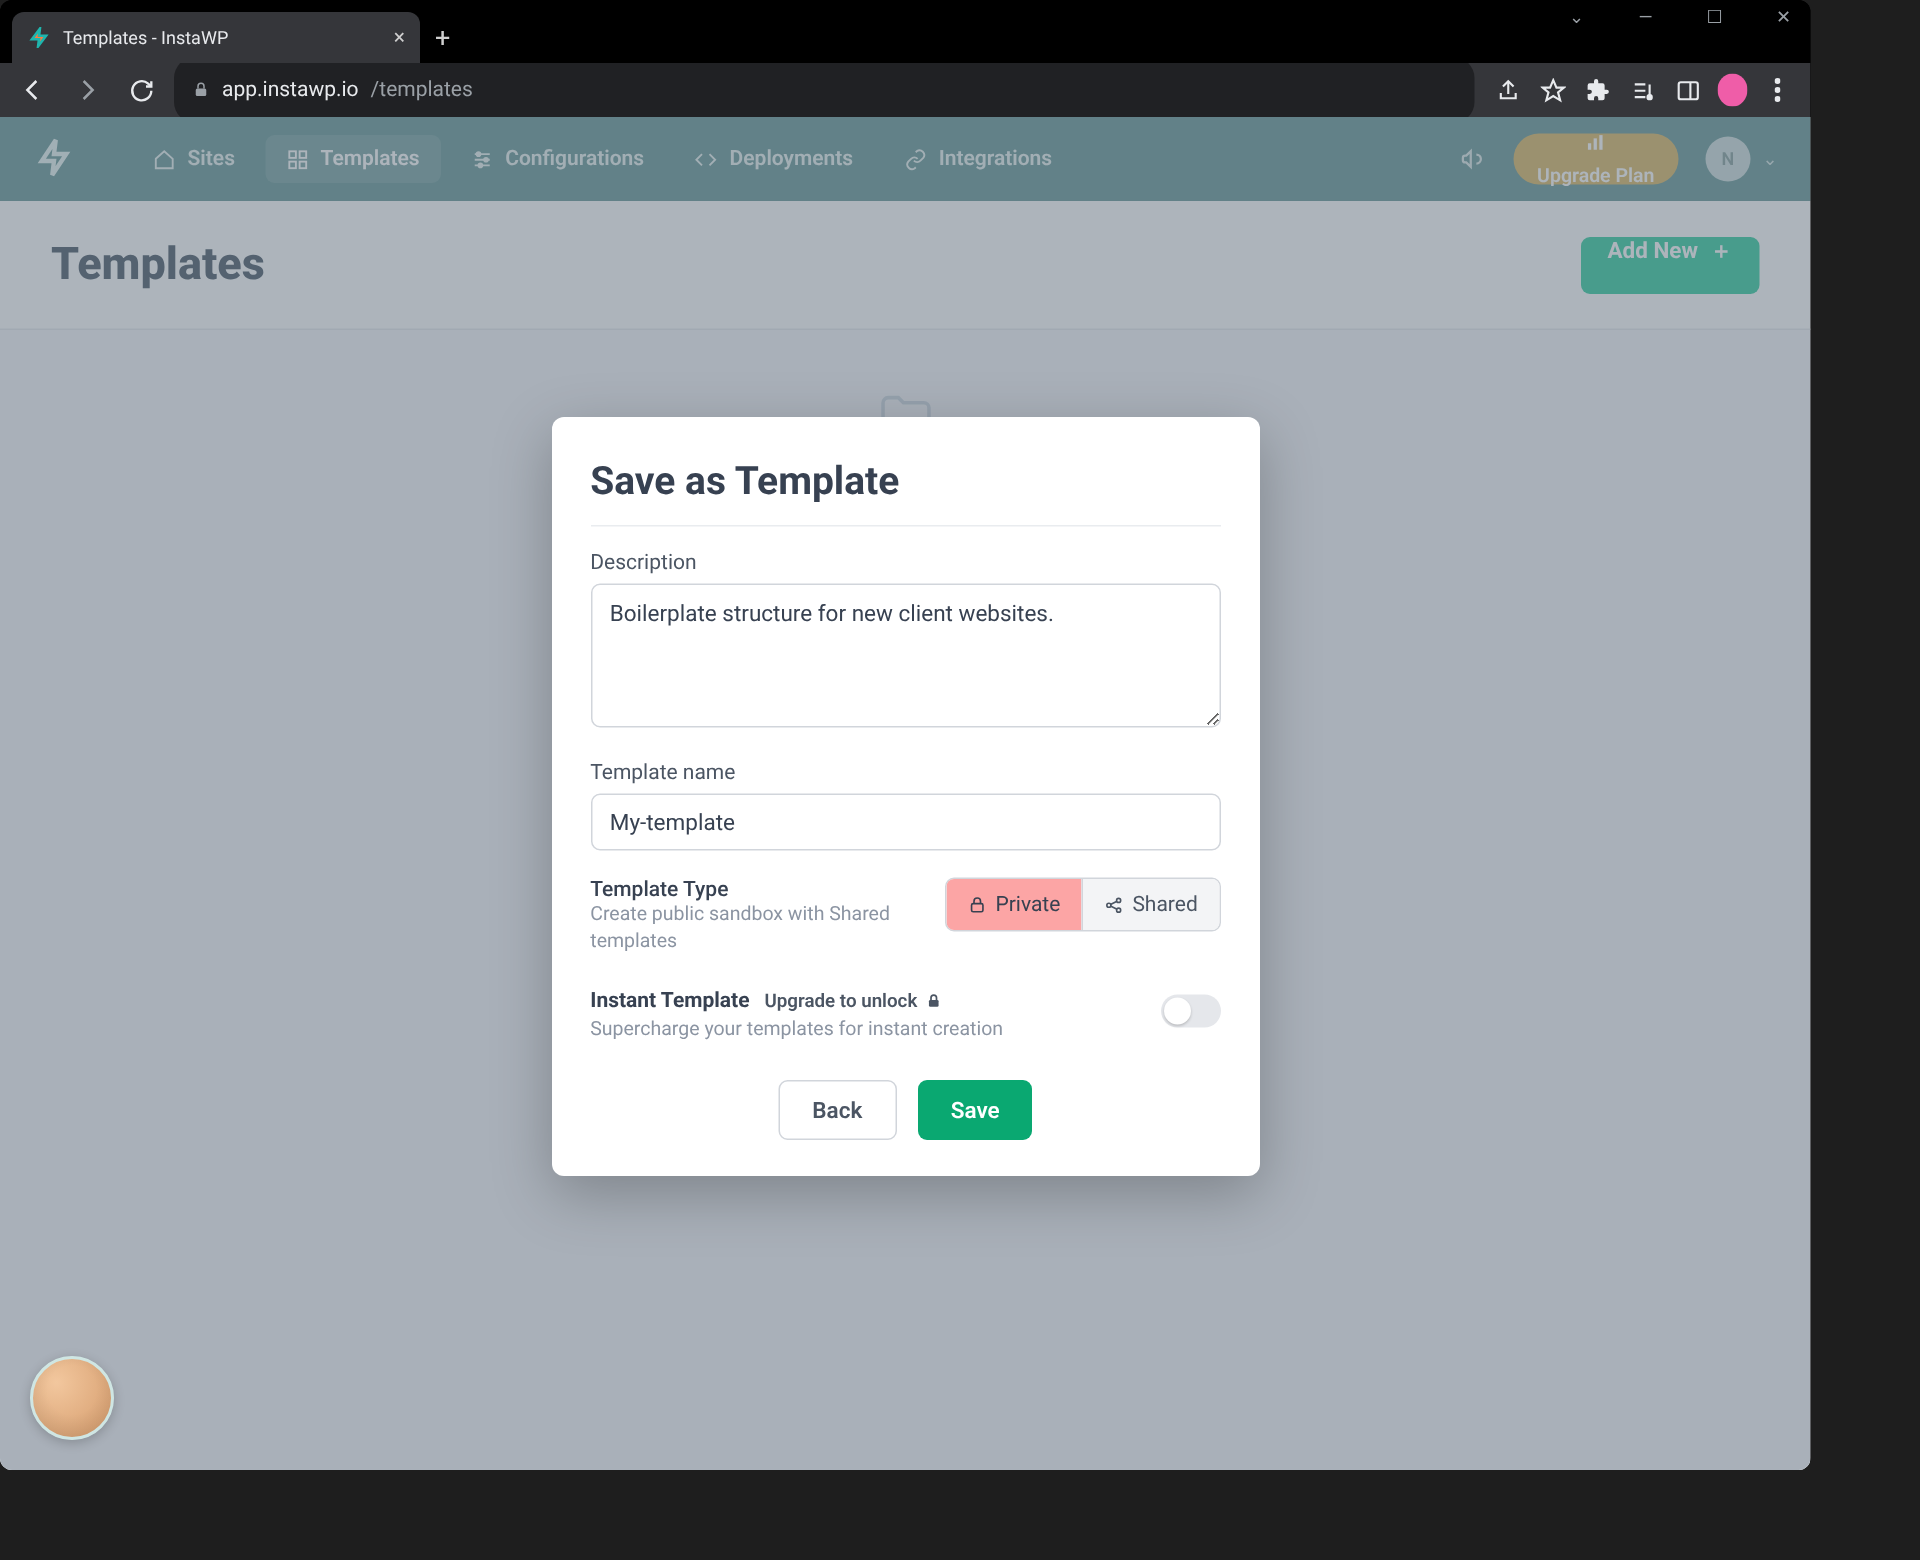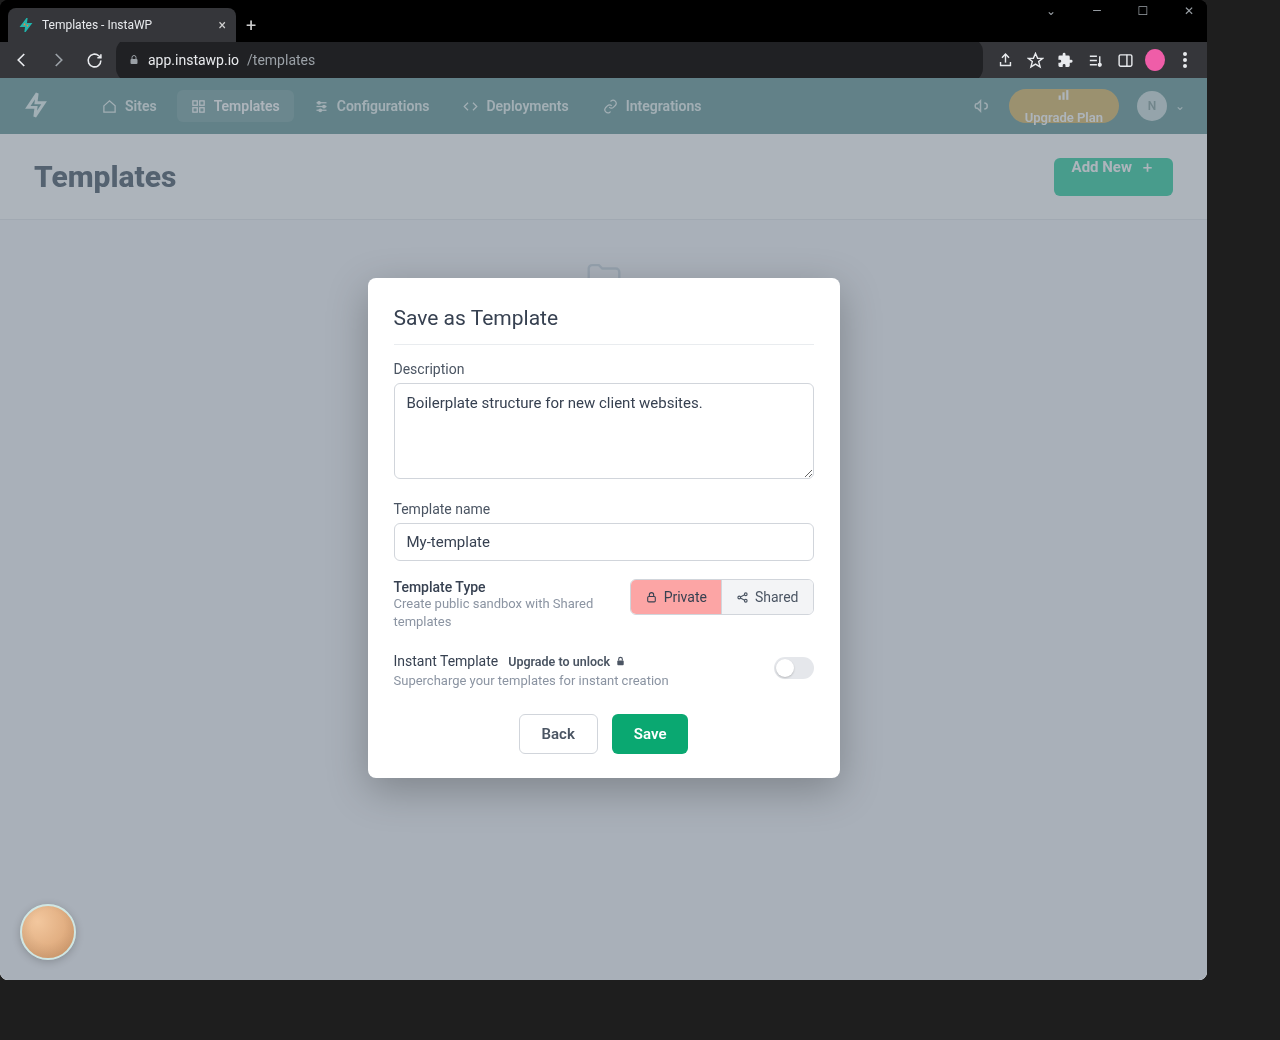--- a/index.html
+++ b/index.html
@@ -49,7 +49,7 @@
   .tab {
     background: var(--chrome-tab);
     height: 34px;
-    width: 228px;
+    width: 272px;
     border-radius: 8px 8px 0 0;
     display: flex;
     align-items: center;

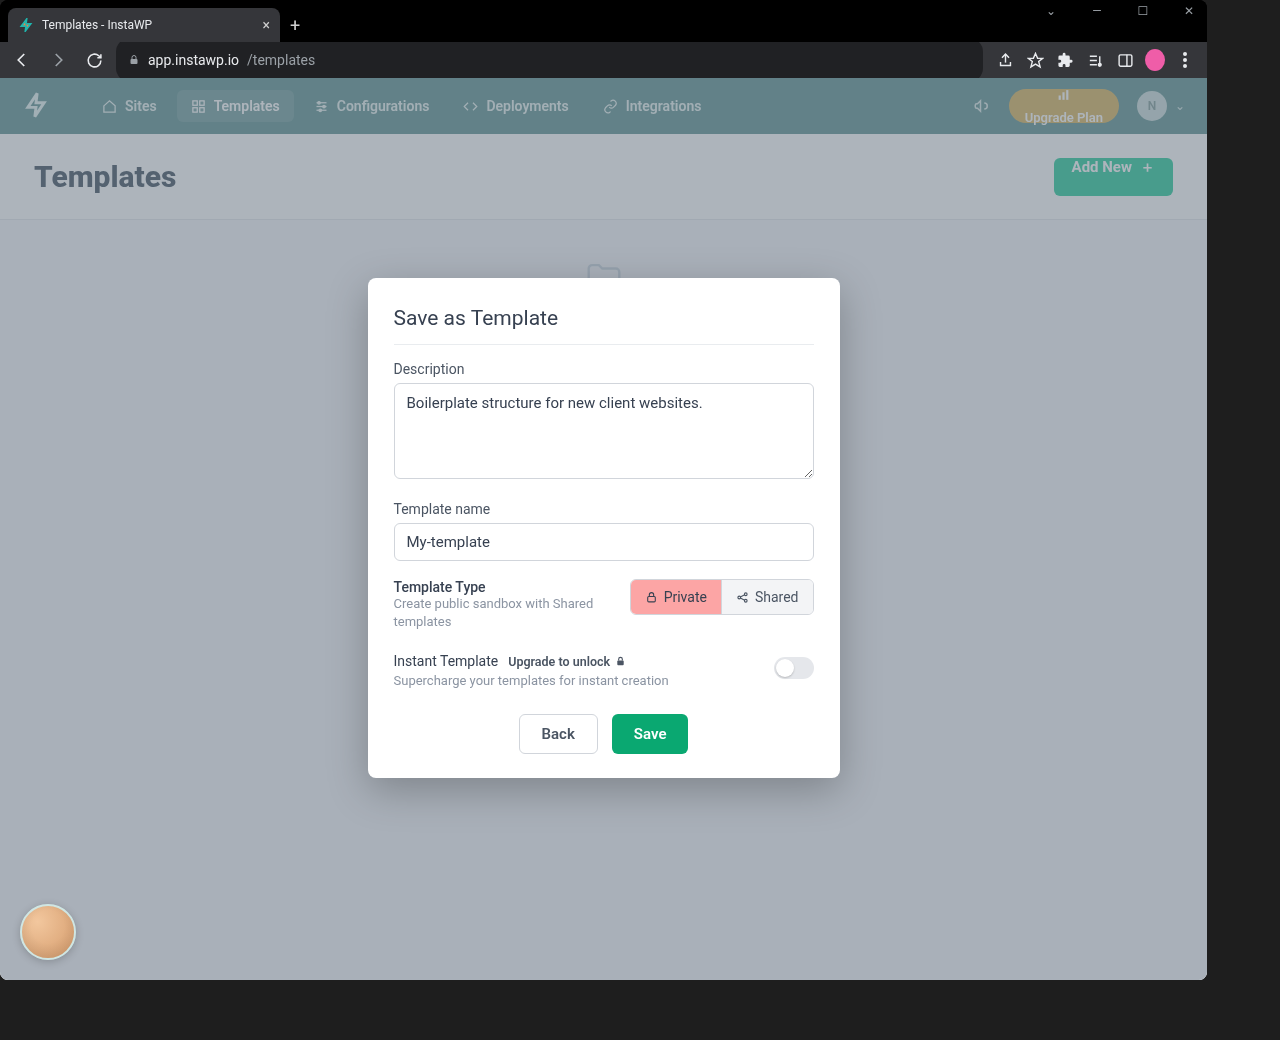--- a/index.html
+++ b/index.html
@@ -189,7 +189,7 @@
   }
   .modal h2 {
     margin: 6px 0 14px;
-    font-size: 21px; font-weight: 400; color: var(--text-heading);
+    font-size: 26px; font-weight: 700; color: var(--text-heading);
   }
   .modal hr { border: none; border-top:1px solid #e9ecef; margin: 0 0 16px; }
   .field-label { font-size: 14px; color: #4b5563; margin-bottom: 6px; }

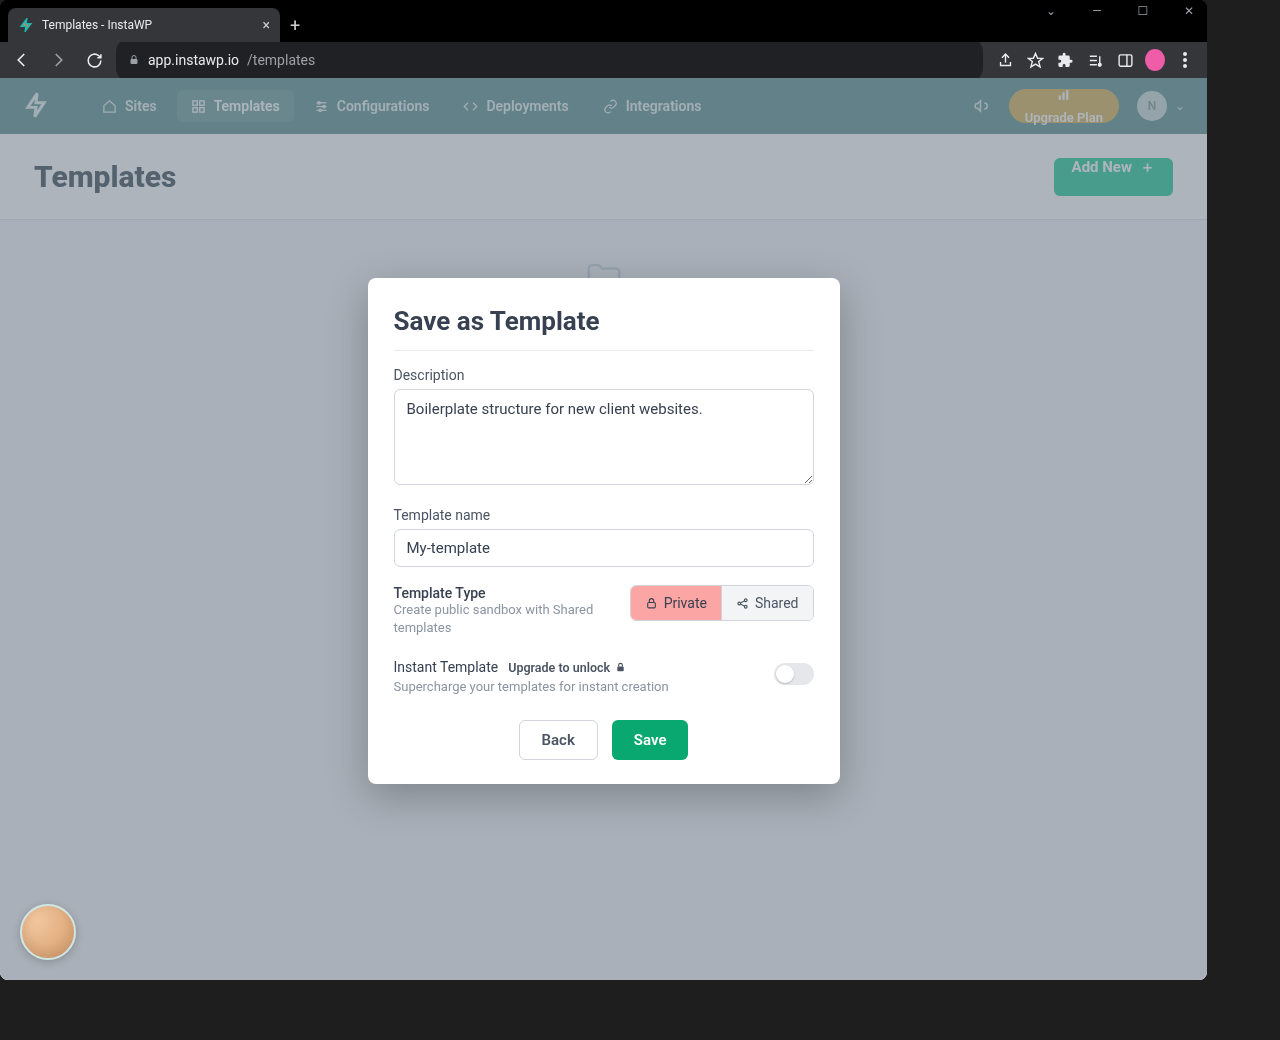--- a/index.html
+++ b/index.html
@@ -226,7 +226,7 @@
   .instant-row { display:flex; align-items:flex-start; gap:16px; margin-top:22px;}
   .instant-left { flex:1; }
   .instant-title-row { display:flex; align-items:center; gap:10px;}
-  .instant-title { font-size:14px; color:#374151; font-weight:400;}
+  .instant-title { font-size:14px; color:#374151; font-weight:700;}
   .upgrade-unlock { font-size:12.5px; color:#4b5563; font-weight:600; display:flex; align-items:center; gap:5px;}
   .instant-desc { font-size:13px; color: var(--text-light-gray); margin-top:4px;}
   .toggle {

